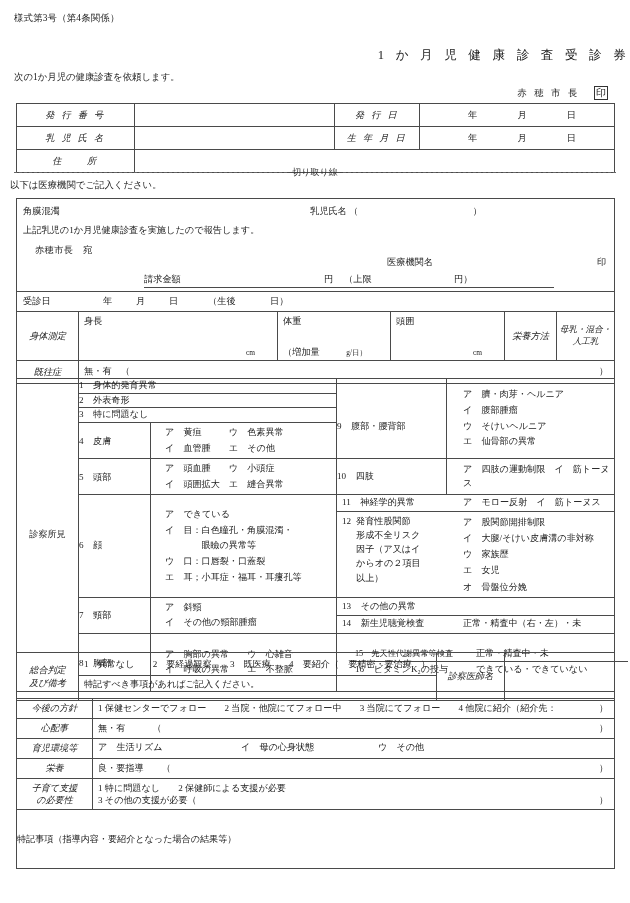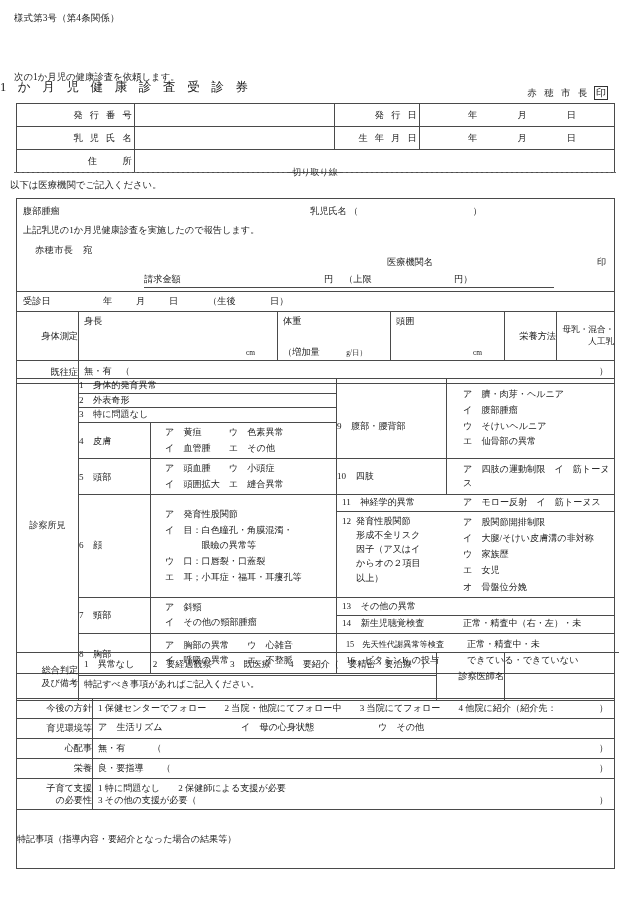--- a/index.html
+++ b/index.html
@@ -32,11 +32,10 @@
     position: absolute;
     left: 0; top: 47px;
     width: 630px;
-    text-align: left;
+    text-align: right;
     font-size: 12.6px;
     letter-spacing: 4.2px;
     font-weight: normal;
-    margin-top: 32px;
   }
   .intro1 {
     position: absolute;

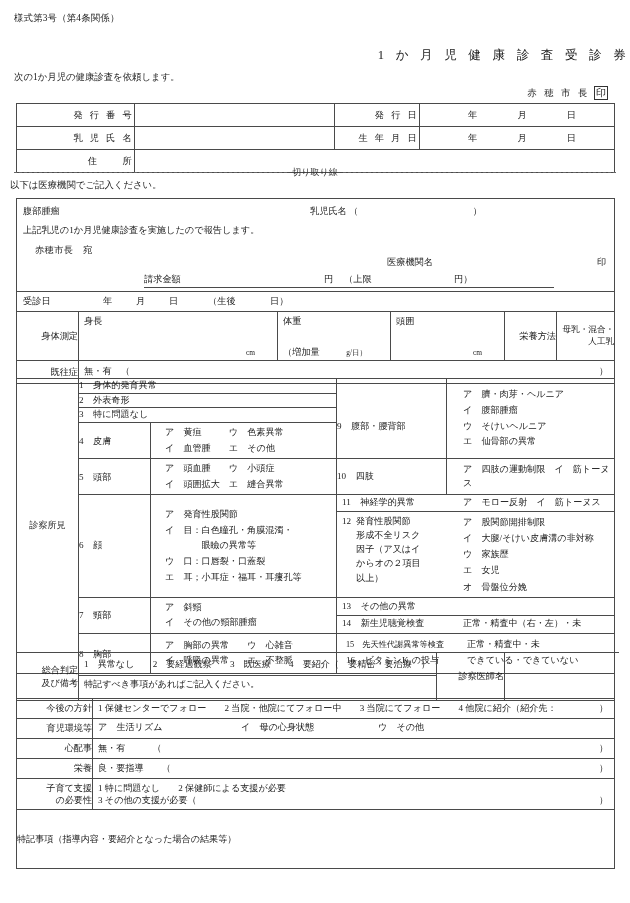--- a/index.html
+++ b/index.html
@@ -49,6 +49,7 @@
     letter-spacing: 2.6px;
     display: flex;
     align-items: center;
+    gap: 10px;
   }
   .sealbox {
     display: inline-block;

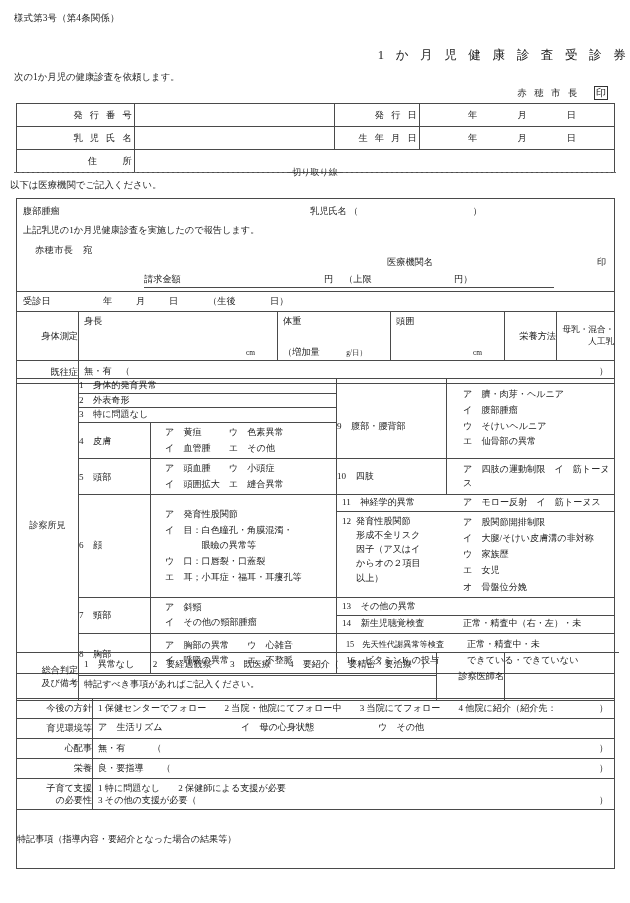--- a/index.html
+++ b/index.html
@@ -74,7 +74,7 @@
     font-size: 9.2px;
     line-height: 1.35;
   }
-  .ctr { text-align: right; }
+  .ctr { text-align: center; font-style: italic; }
   .sp2 { letter-spacing: 2.4px; }
   .vtop { vertical-align: top; }
 

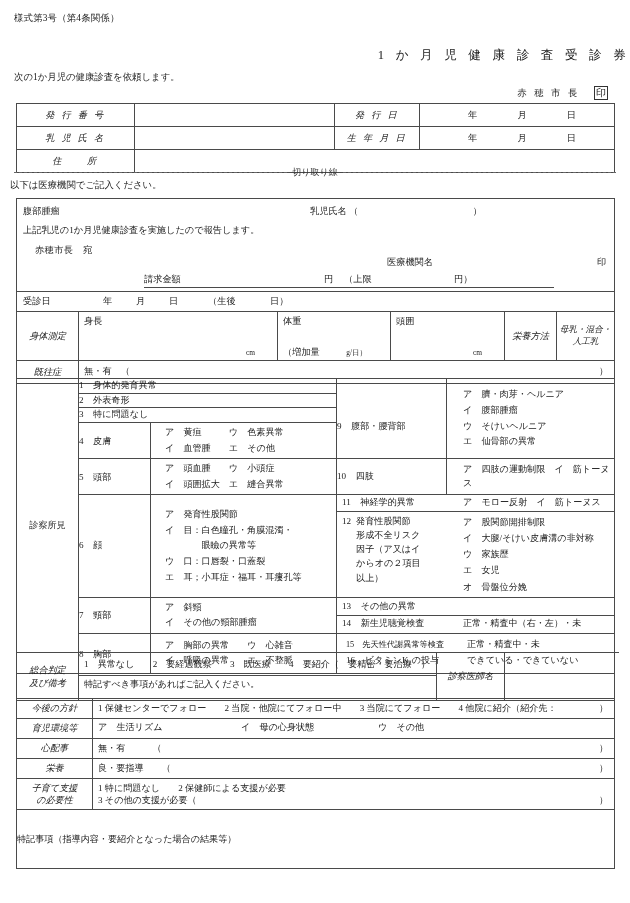--- a/index.html
+++ b/index.html
@@ -257,7 +257,7 @@
       <tr>
         <td colspan="6">
           <div class="medhead">
-            <div class="mh-row1">腹部腫瘤</div>
+            <div class="mh-row1">角膜混濁</div>
             <div class="mh-name">
               <span>乳児氏名</span>
               <span class="paren">（</span>

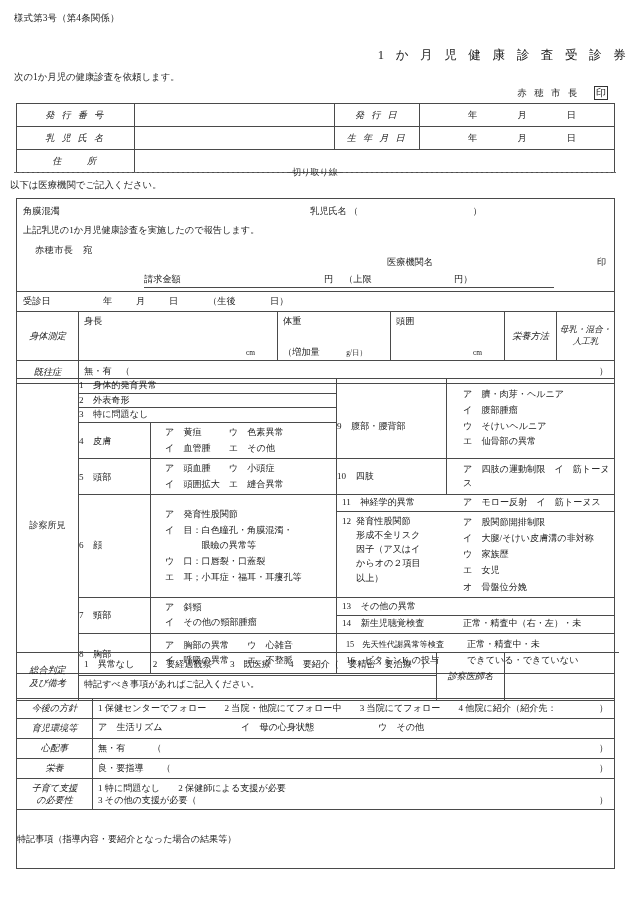--- a/index.html
+++ b/index.html
@@ -411,7 +411,7 @@
           <span>顔</span>
         </td>
         <td class="fopt" style="padding:3px 0 3px 14px">
-          <div class="opt-line">ア　発育性股関節</div>
+          <div class="opt-line">ア　できている</div>
           <div class="opt-line">イ　目：白色瞳孔・角膜混濁・</div>
           <div class="opt-line">　　　　眼瞼の異常等</div>
           <div class="opt-line">ウ　口：口唇裂・口蓋裂</div>

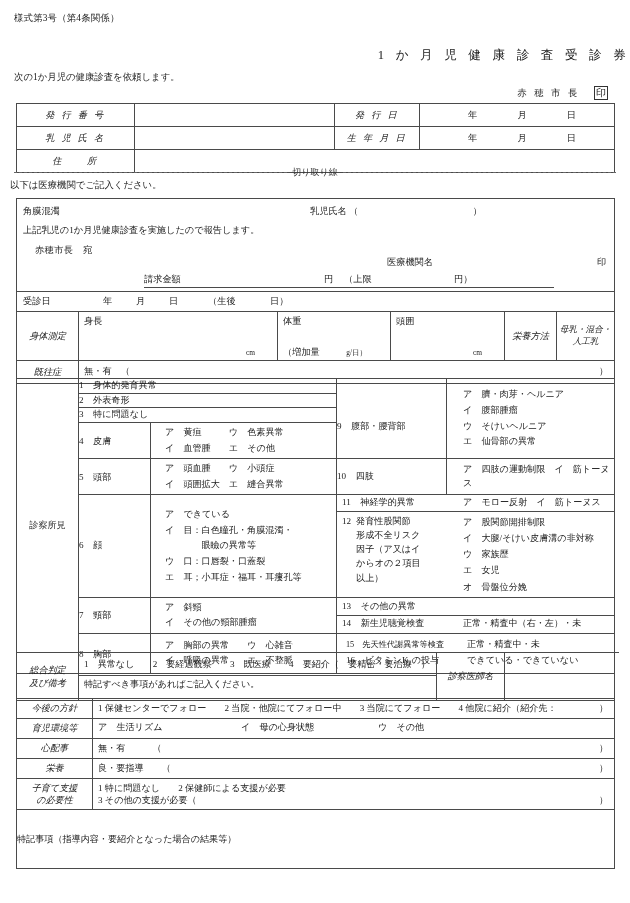--- a/index.html
+++ b/index.html
@@ -498,7 +498,7 @@
           <div class="opt-line">ア　胸部の異常　　ウ　心雑音</div>
           <div class="opt-line">イ　呼吸の異常　　エ　不整脈</div>
         </td>
-        <td colspan="2" style="padding:4px">
+        <td colspan="2" style="padding:13px">
           <table style="width:100%;border-collapse:collapse;table-layout:fixed">
             <colgroup>
                 <col style="width:110px">

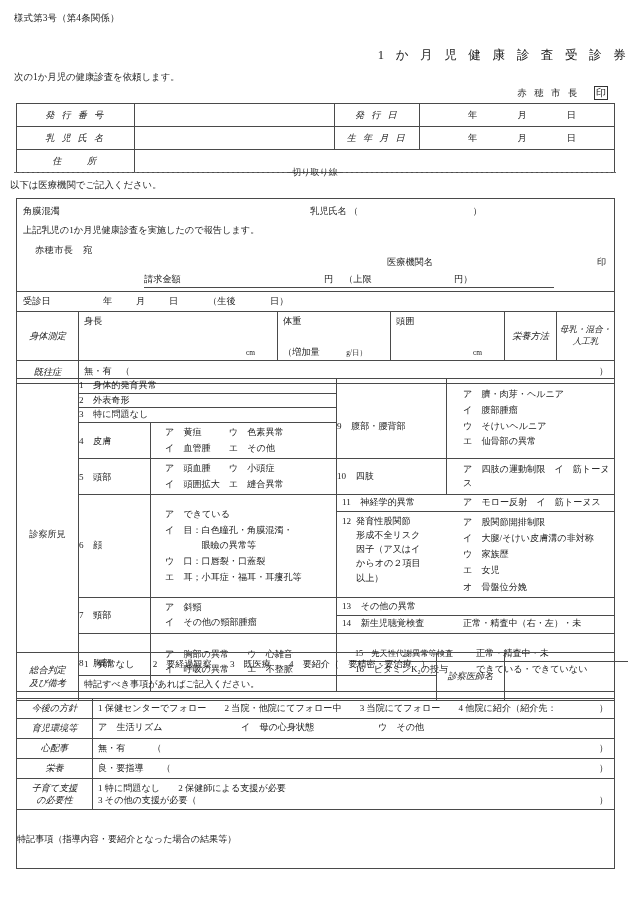--- a/index.html
+++ b/index.html
@@ -567,6 +567,15 @@
         </td>
       </tr>
       <tr>
+        <td class="ctr" style="height:19px">心配事</td>
+        <td>
+          <div class="bcell">
+            <span>無・有　　　（</span>
+            <span class="endparen">）</span>
+          </div>
+        </td>
+      </tr>
+      <tr>
         <td class="ctr" style="height:19px">育児環境等</td>
         <td>
           <div class="bcell" style="position:relative;height:15px">
@@ -577,15 +586,6 @@
         </td>
       </tr>
       <tr>
-        <td class="ctr" style="height:19px">心配事</td>
-        <td>
-          <div class="bcell">
-            <span>無・有　　　（</span>
-            <span class="endparen">）</span>
-          </div>
-        </td>
-      </tr>
-      <tr>
         <td class="ctr" style="height:19px">栄養</td>
         <td>
           <div class="bcell">

